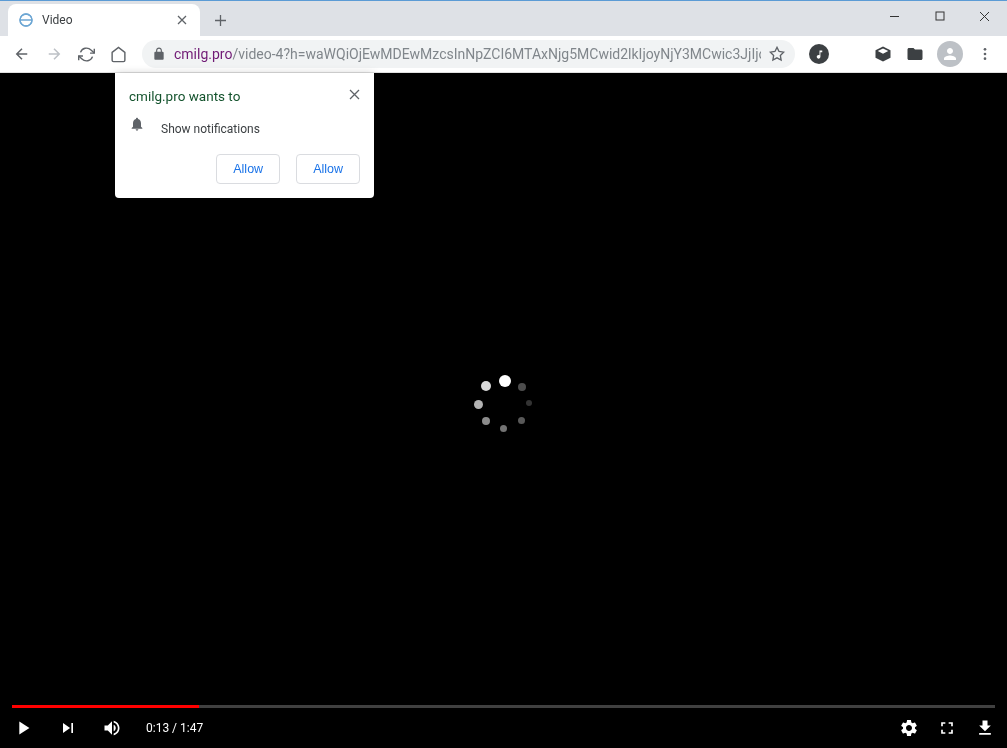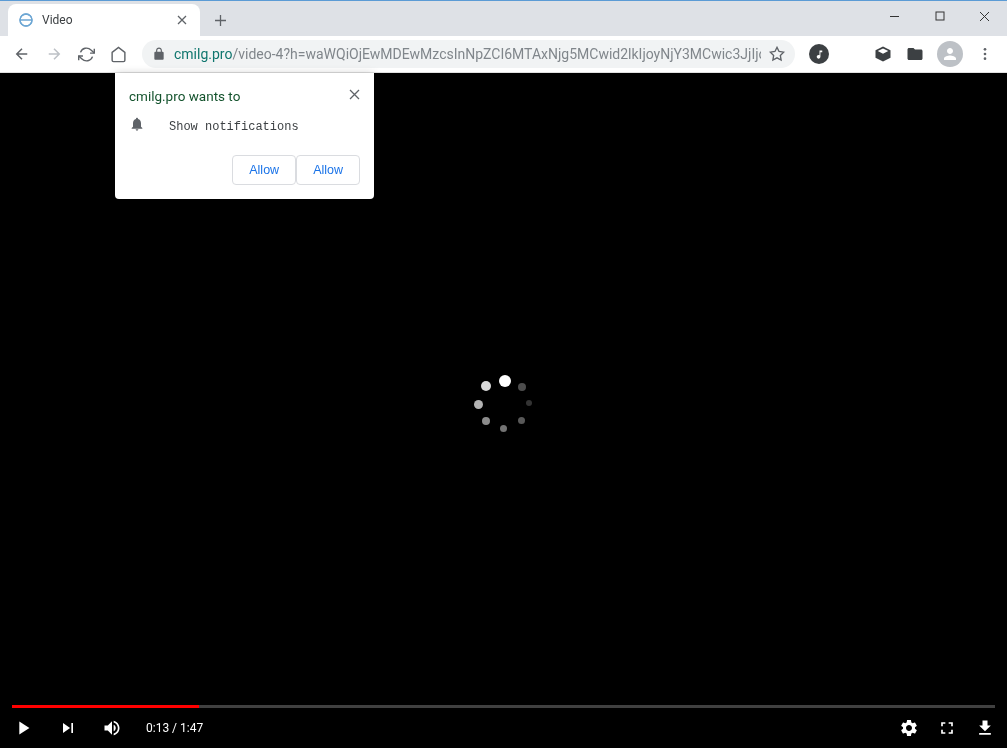--- a/index.html
+++ b/index.html
@@ -155,7 +155,7 @@
     }
     
     .url-domain {
-      color: #0f766e;
+      color: #701a75;
     }
     
     .star-icon {

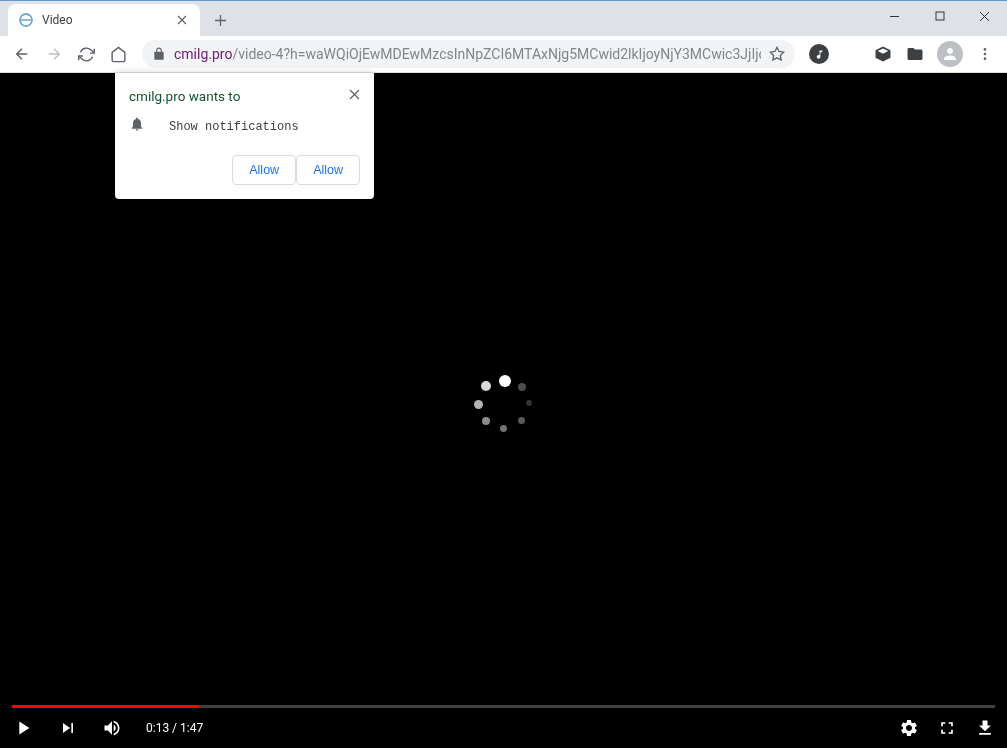--- a/index.html
+++ b/index.html
@@ -246,11 +246,10 @@
     
     .popup-body {
       display: flex;
-      align-items: center;
-      gap: 24px;
+      align-items: flex-end;
+      gap: 16px;
       margin-top: 12px;
       margin-bottom: 18px;
-      font-family: Liberation Mono, monospace;
     }
     
     .bell-icon {

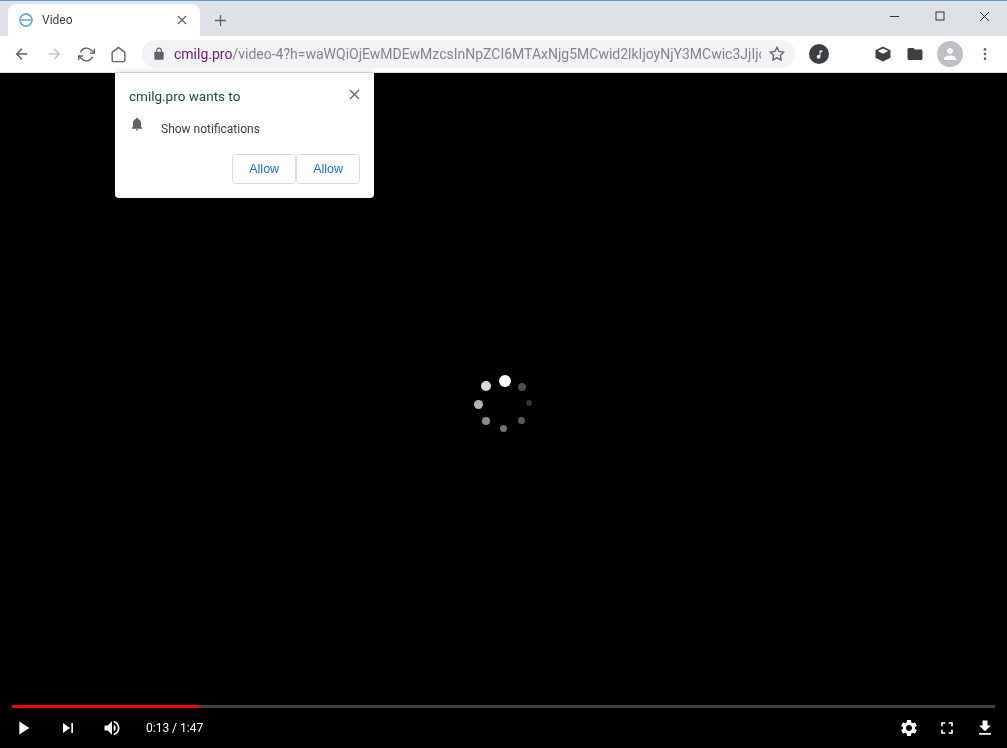--- a/index.html
+++ b/index.html
@@ -264,7 +264,7 @@
     .popup-buttons {
       display: flex;
       justify-content: flex-end;
-      gap: 0;
+      gap: 16px;
     }
     
     .popup-btn {

